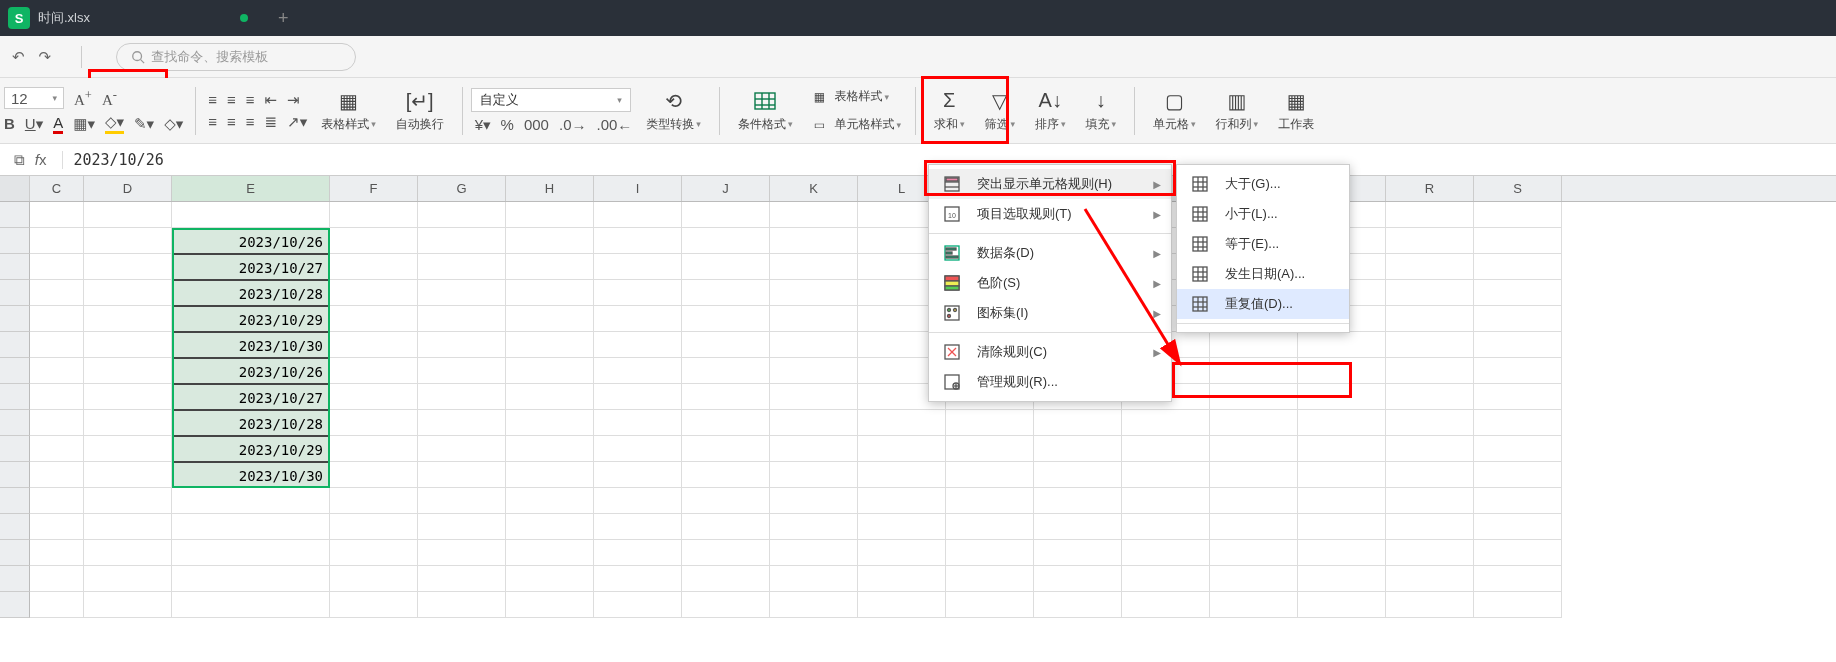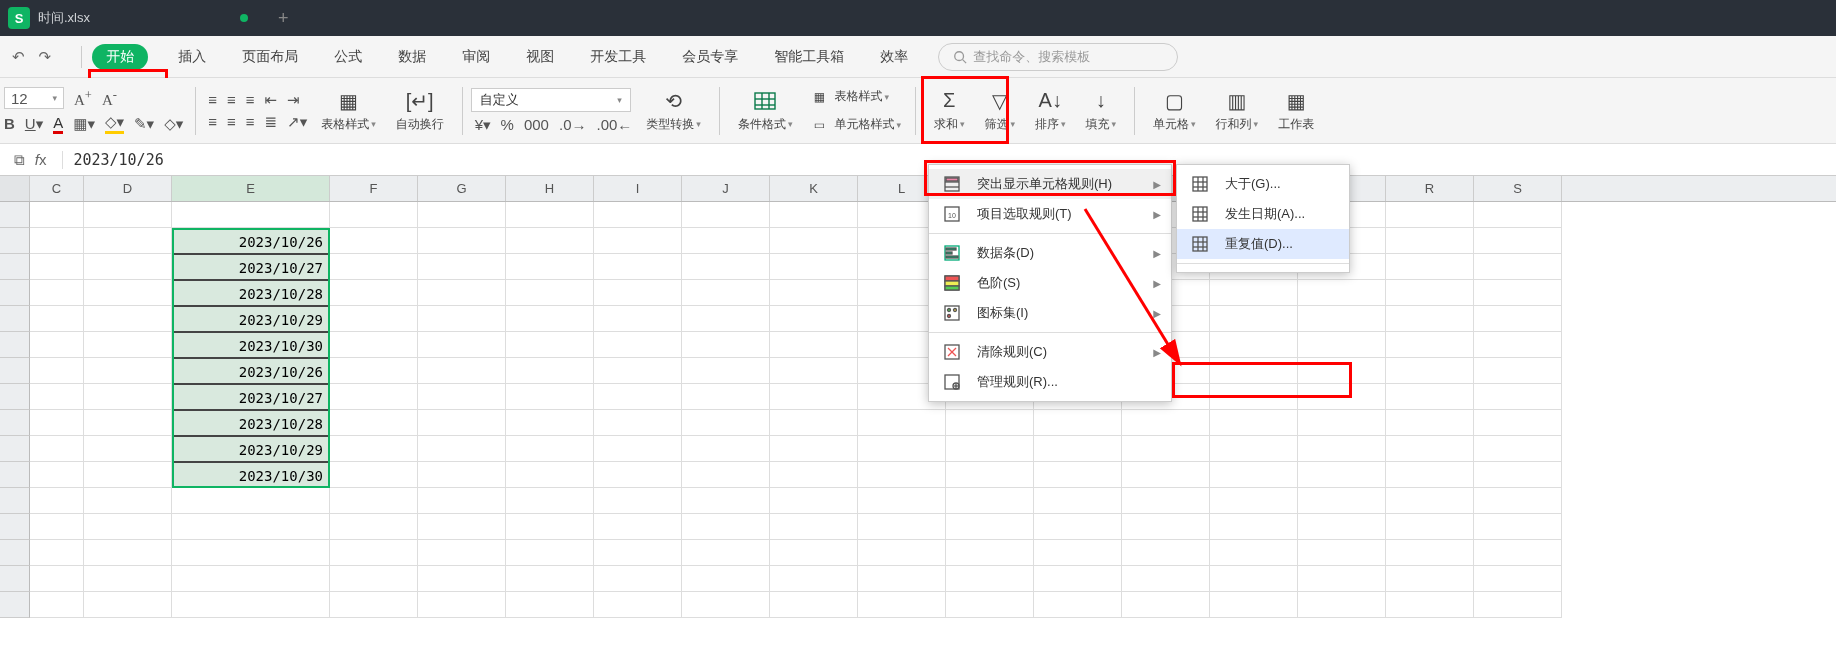--- a/index.html
+++ b/index.html
@@ -96,19 +96,6 @@
     <span>↷</span>
   </div>
   <div class="sep"></div>
-  <div class="menu-tabs" id="menu-tabs">
-      <div class="menu-tab active">开始</div>
-      <div class="menu-tab">插入</div>
-      <div class="menu-tab">页面布局</div>
-      <div class="menu-tab">公式</div>
-      <div class="menu-tab">数据</div>
-      <div class="menu-tab">审阅</div>
-      <div class="menu-tab">视图</div>
-      <div class="menu-tab">开发工具</div>
-      <div class="menu-tab">会员专享</div>
-      <div class="menu-tab">智能工具箱</div>
-      <div class="menu-tab">效率</div>
-    </div>
   <div class="search-box">
     <svg width="14" height="14" viewBox="0 0 16 16" fill="none" stroke="#999" stroke-width="1.5">
         <circle cx="7" cy="7" r="5"></circle>

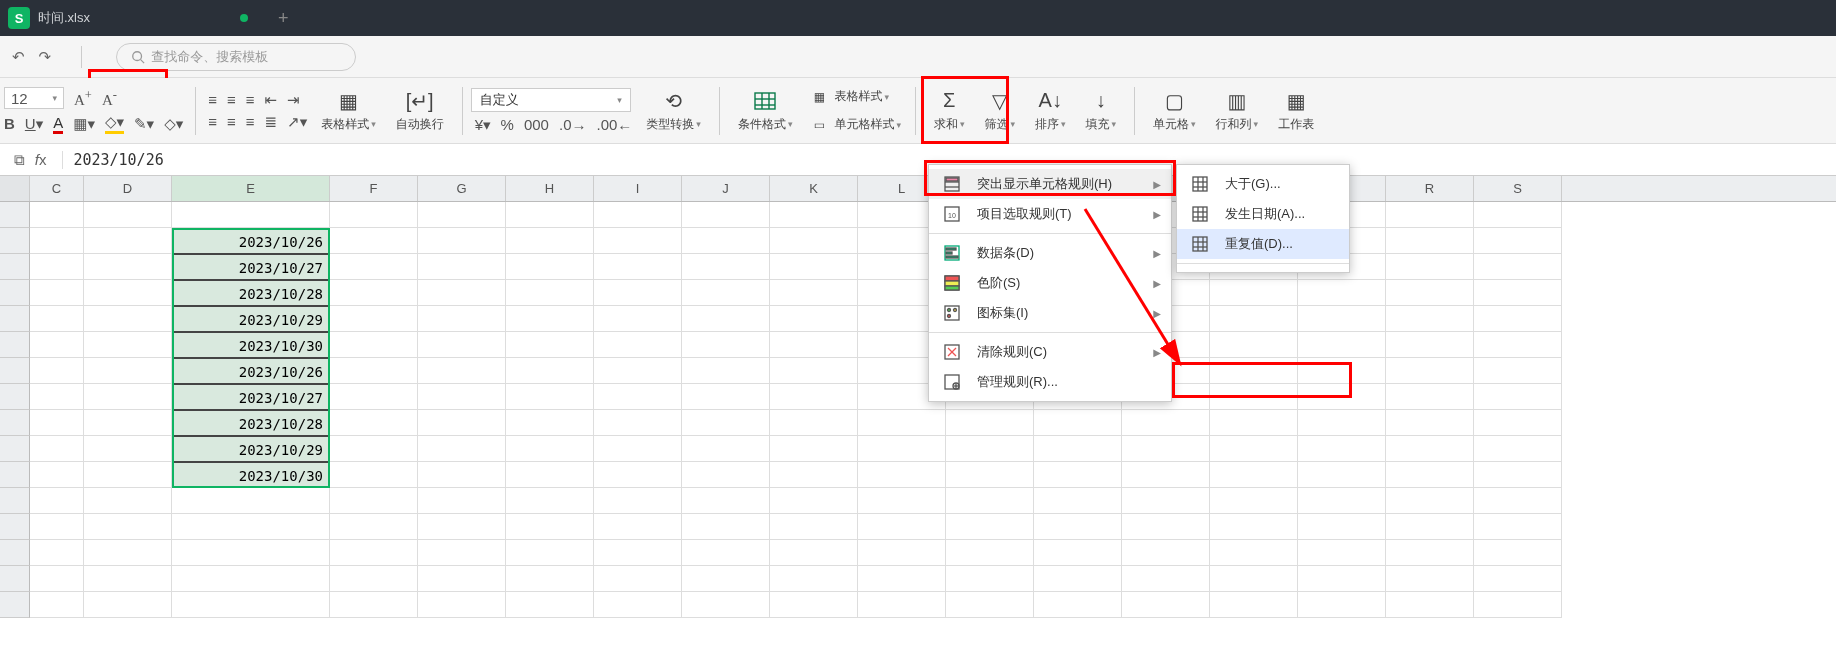--- a/index.html
+++ b/index.html
@@ -699,6 +699,18 @@
           <line x1="12" y1="2" x2="12" y2="16" stroke="#555"></line>
         </svg>
       </span>
+      <span>小于(L)...</span>
+    </div>
+    <div class="menu-item">
+      <span class="mi-icon">
+        <svg width="18" height="18" viewBox="0 0 18 18" fill="none" stroke-width="1.3">
+          <rect x="2" y="2" width="14" height="14" stroke="#555"></rect>
+          <line x1="2" y1="7" x2="16" y2="7" stroke="#555"></line>
+          <line x1="2" y1="12" x2="16" y2="12" stroke="#555"></line>
+          <line x1="7" y1="2" x2="7" y2="16" stroke="#555"></line>
+          <line x1="12" y1="2" x2="12" y2="16" stroke="#555"></line>
+        </svg>
+      </span>
       <span>发生日期(A)...</span>
     </div>
     <div class="menu-item highlighted-item">

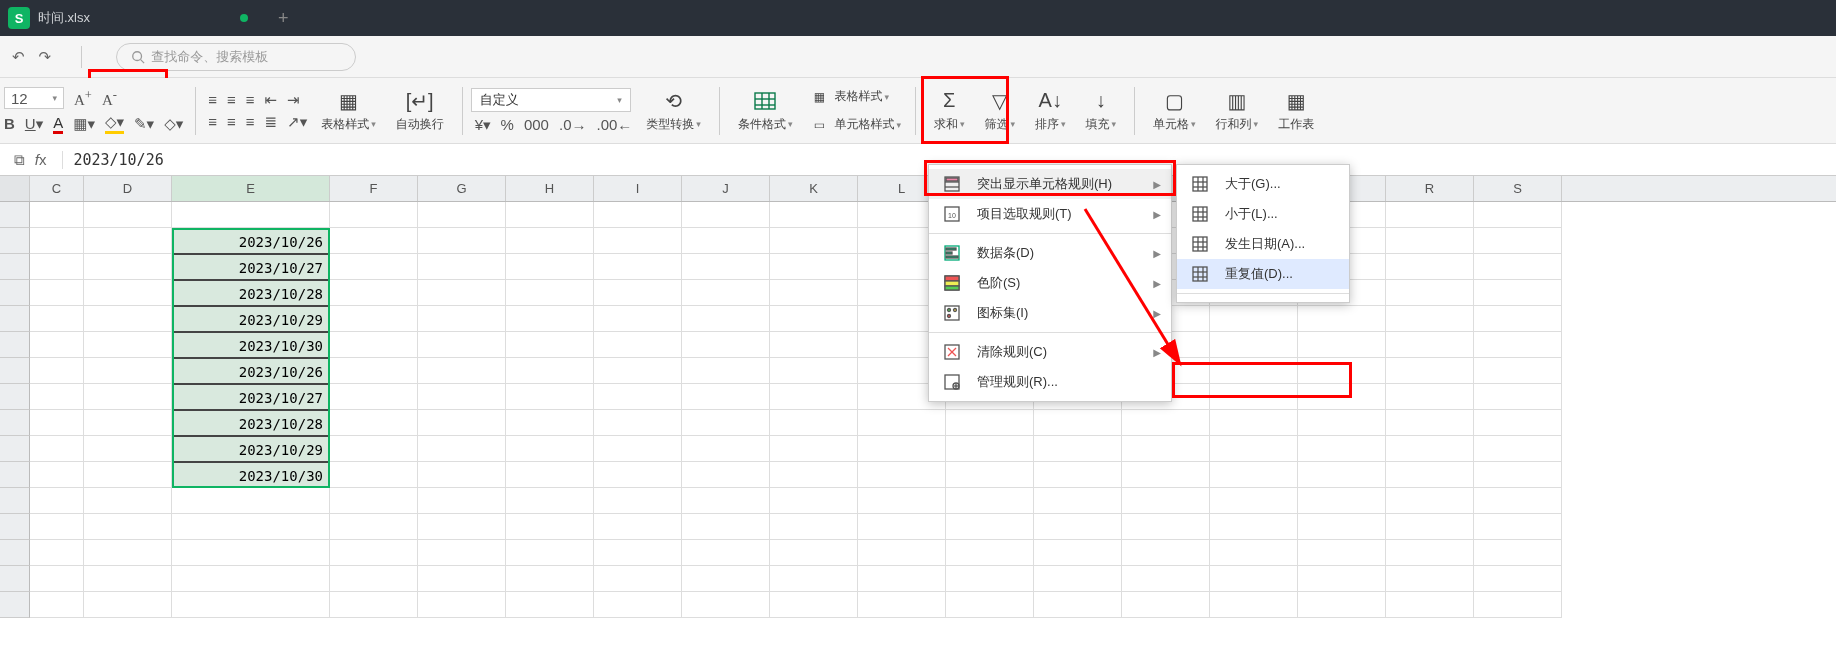--- a/index.html
+++ b/index.html
@@ -711,6 +711,18 @@
           <line x1="12" y1="2" x2="12" y2="16" stroke="#555"></line>
         </svg>
       </span>
+      <span>等于(E)...</span>
+    </div>
+    <div class="menu-item">
+      <span class="mi-icon">
+        <svg width="18" height="18" viewBox="0 0 18 18" fill="none" stroke-width="1.3">
+          <rect x="2" y="2" width="14" height="14" stroke="#555"></rect>
+          <line x1="2" y1="7" x2="16" y2="7" stroke="#555"></line>
+          <line x1="2" y1="12" x2="16" y2="12" stroke="#555"></line>
+          <line x1="7" y1="2" x2="7" y2="16" stroke="#555"></line>
+          <line x1="12" y1="2" x2="12" y2="16" stroke="#555"></line>
+        </svg>
+      </span>
       <span>发生日期(A)...</span>
     </div>
     <div class="menu-item highlighted-item">

